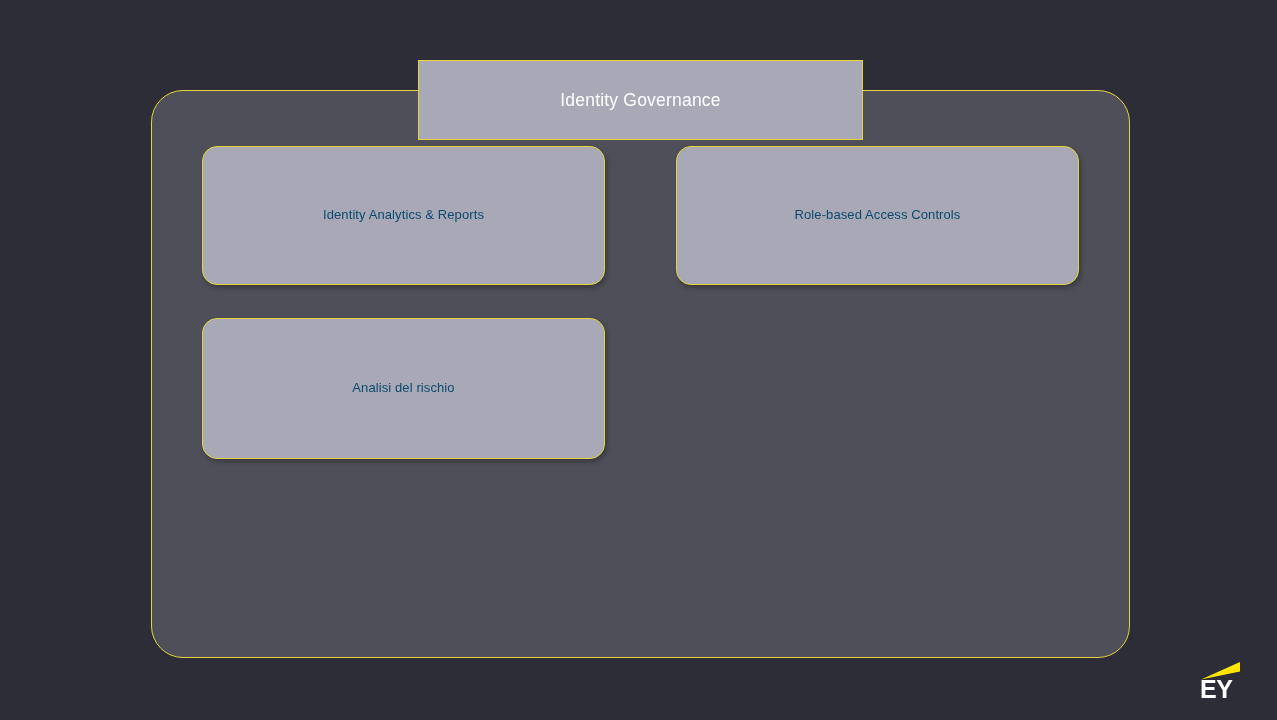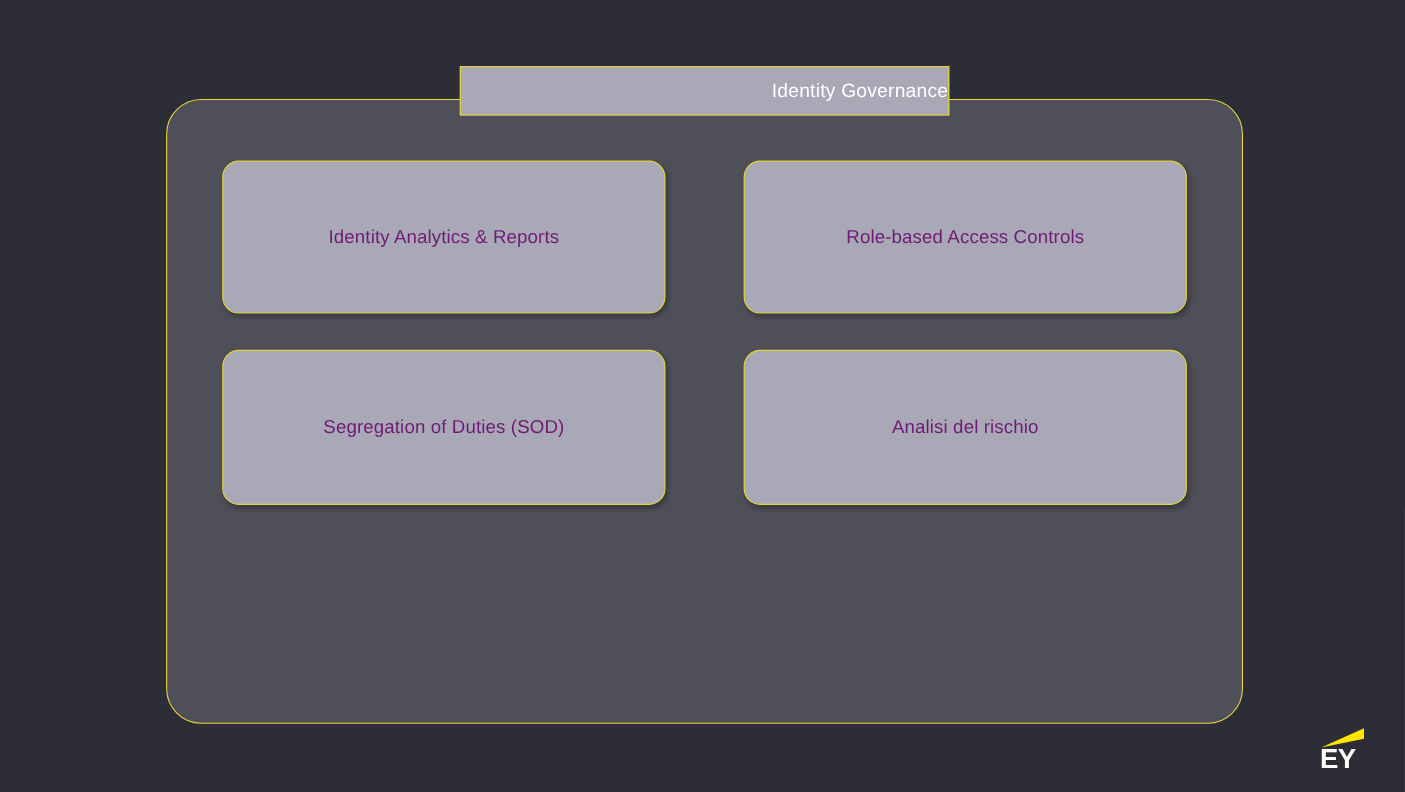--- a/index.html
+++ b/index.html
@@ -41,13 +41,13 @@
     left: 418px;
     top: 60px;
     width: 445px;
-    height: 45px;
+    height: 80px;
     background: #a8a8b6;
     border: 1.6px solid #e4d43a;
     box-sizing: border-box;
     display: flex;
     align-items: center;
-    justify-content: flex-end;
+    justify-content: center;
     z-index: 5;
   }
   .header-box .header-label {

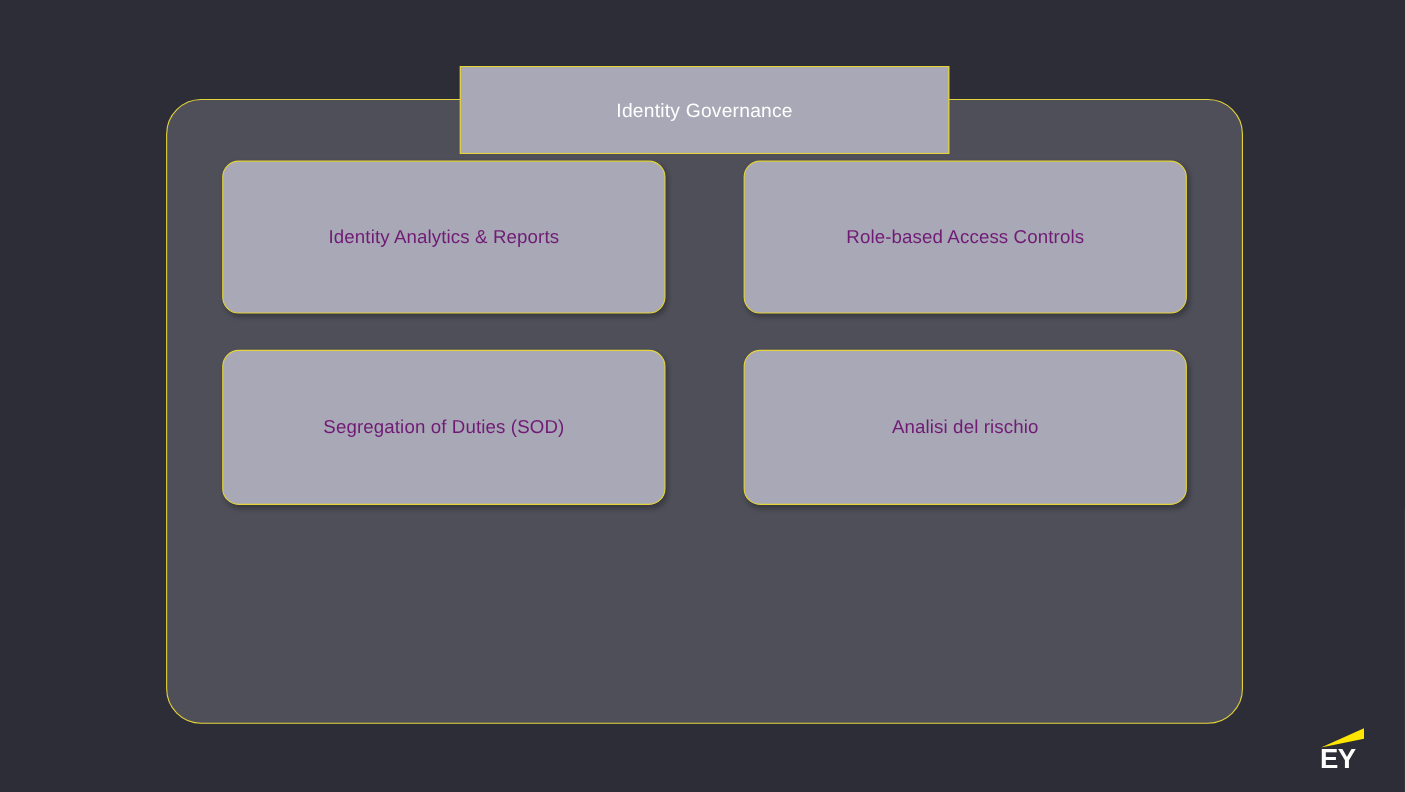--- a/index.html
+++ b/index.html
@@ -85,8 +85,8 @@
     box-shadow: 2px 3px 5px rgba(0,0,0,0.28);
   }
   .card .card-label {
-    color: #701a75;
-    font-size: 17px;
+    color: #0c4a6e;
+    font-size: 13px;
     letter-spacing: 0.1px;
     line-height: 1.25;
     text-align: left;

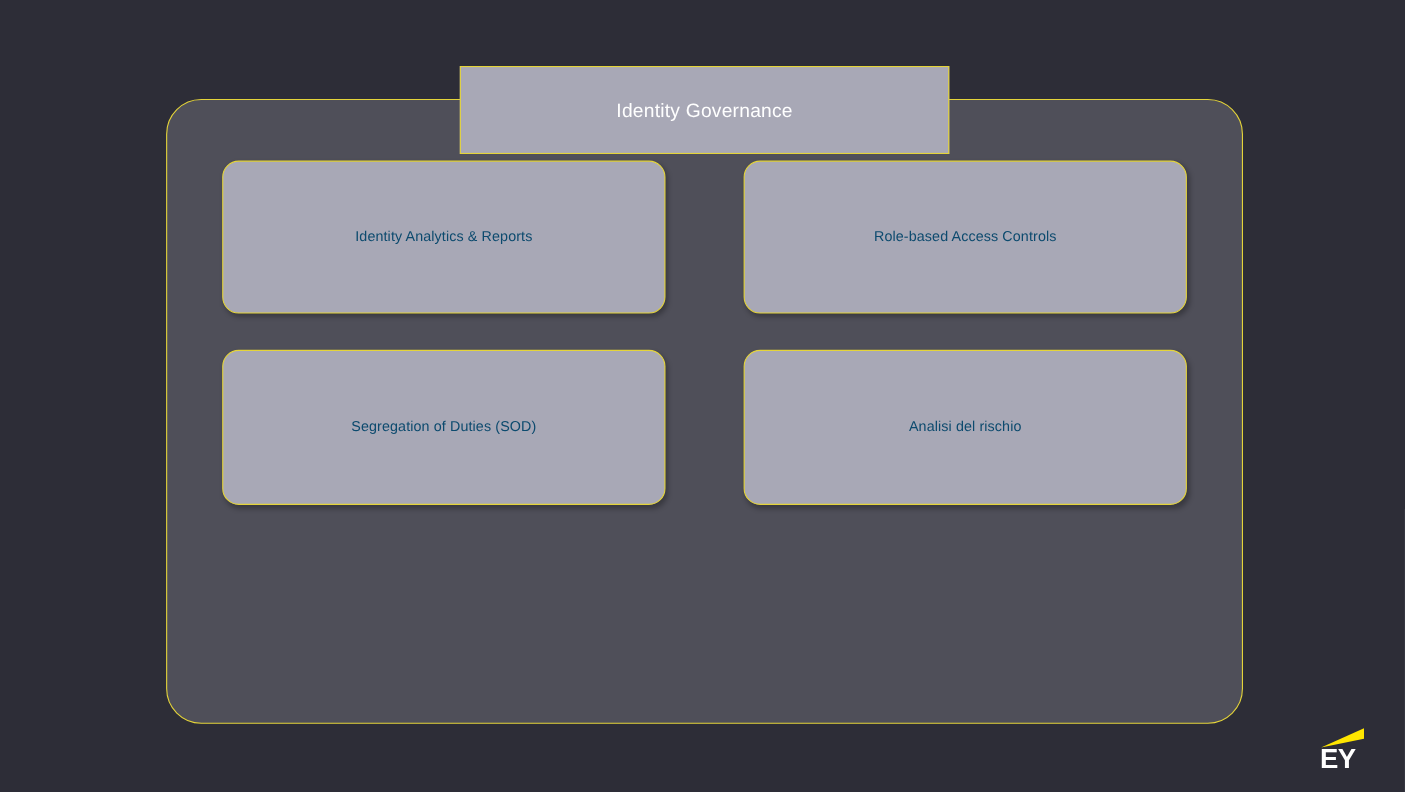--- a/index.html
+++ b/index.html
@@ -131,9 +131,6 @@
     </div>
 
 
-    <div class="card">
-      <span class="card-label">Segregation of Duties (SOD)</span>
-    </div>
 
     <div class="card">
       <span class="card-label">Analisi del rischio</span>

